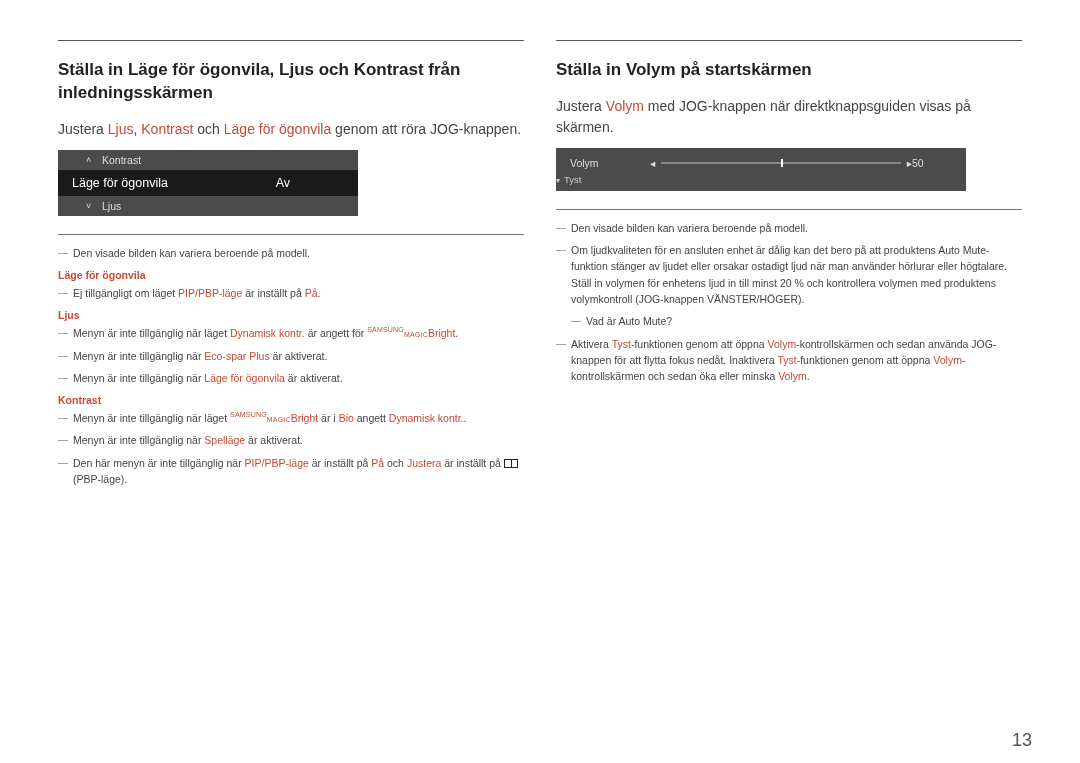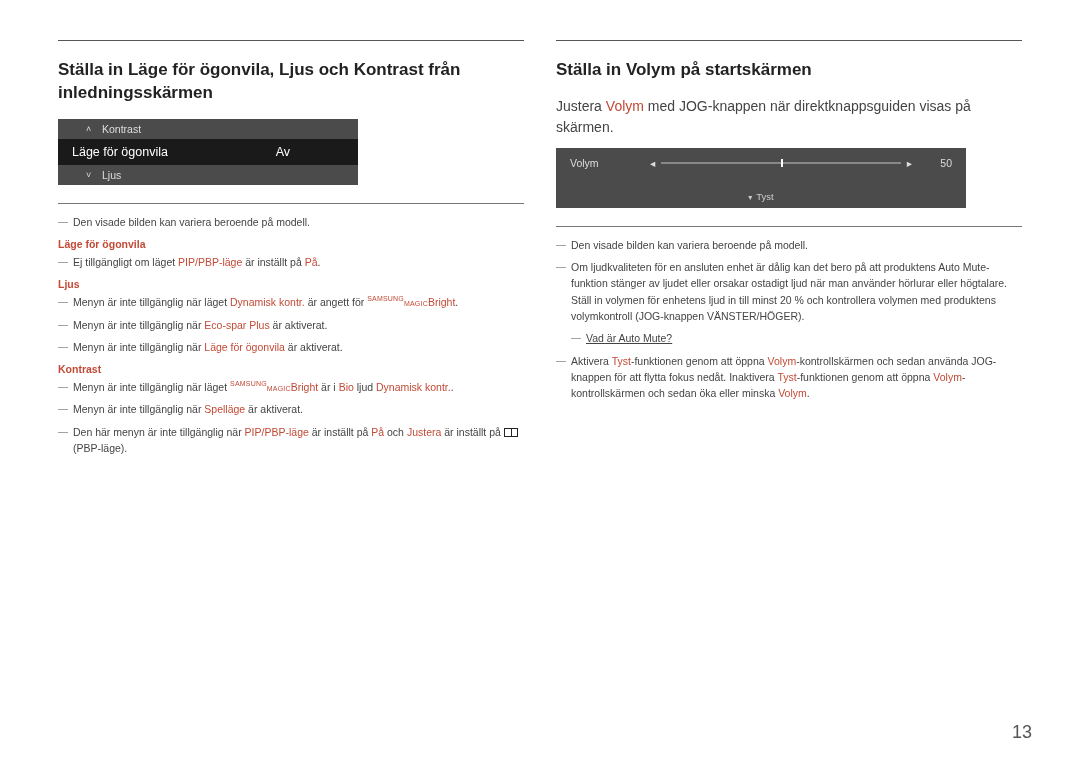--- a/index.html
+++ b/index.html
@@ -183,6 +183,9 @@
     <div class="top-rule"></div>
     <h2>Ställa in Läge för ögonvila, Ljus och Kontrast från inledningsskärmen</h2>
 
+    <p class="intro">
+      <span>Justera </span><span class="hl">Ljus</span>, <span class="hl">Kontrast</span> och <span class="hl">Läge för ögonvila</span><span> genom att röra JOG-knappen.</span>
+    </p>
 
     <div class="osd">
       <div class="osd-row">

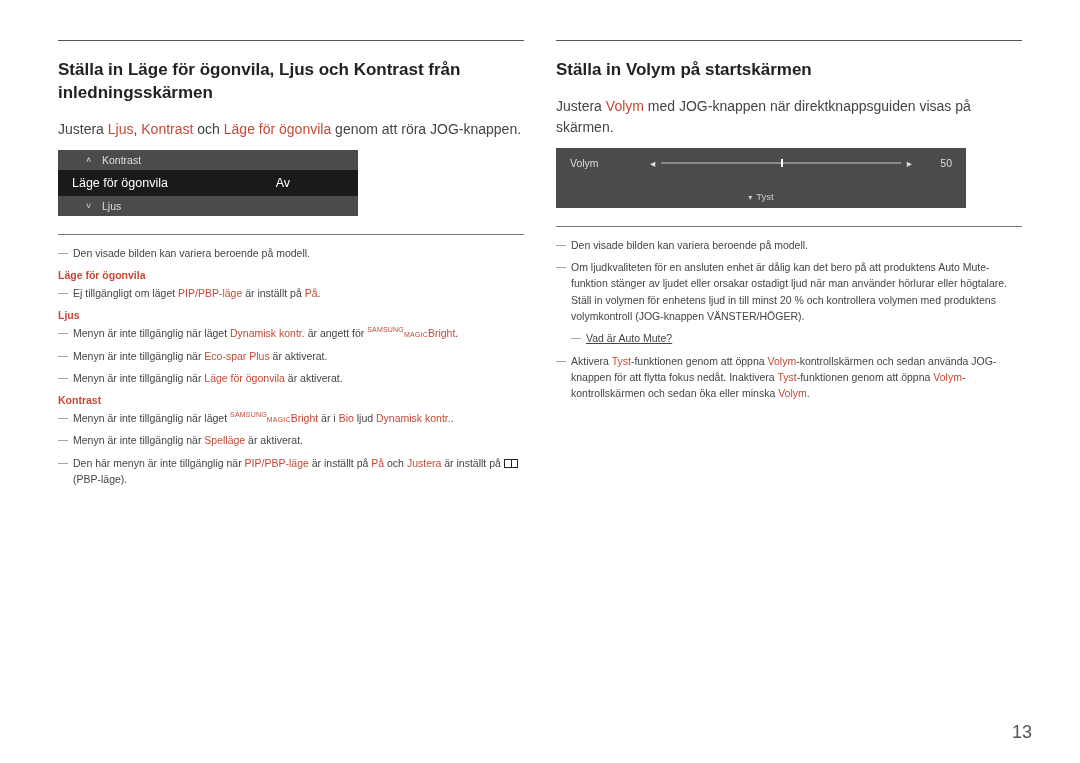--- a/index.html
+++ b/index.html
@@ -102,7 +102,7 @@
     height: 8px;
     background: #fff;
   }
-  .osd-vol .num { width: 40px; text-align: right; }
+  .osd-vol .num { width: 40px; }
   .osd-vol .row2 {
     text-align: center;
     font-size: 9.5px;

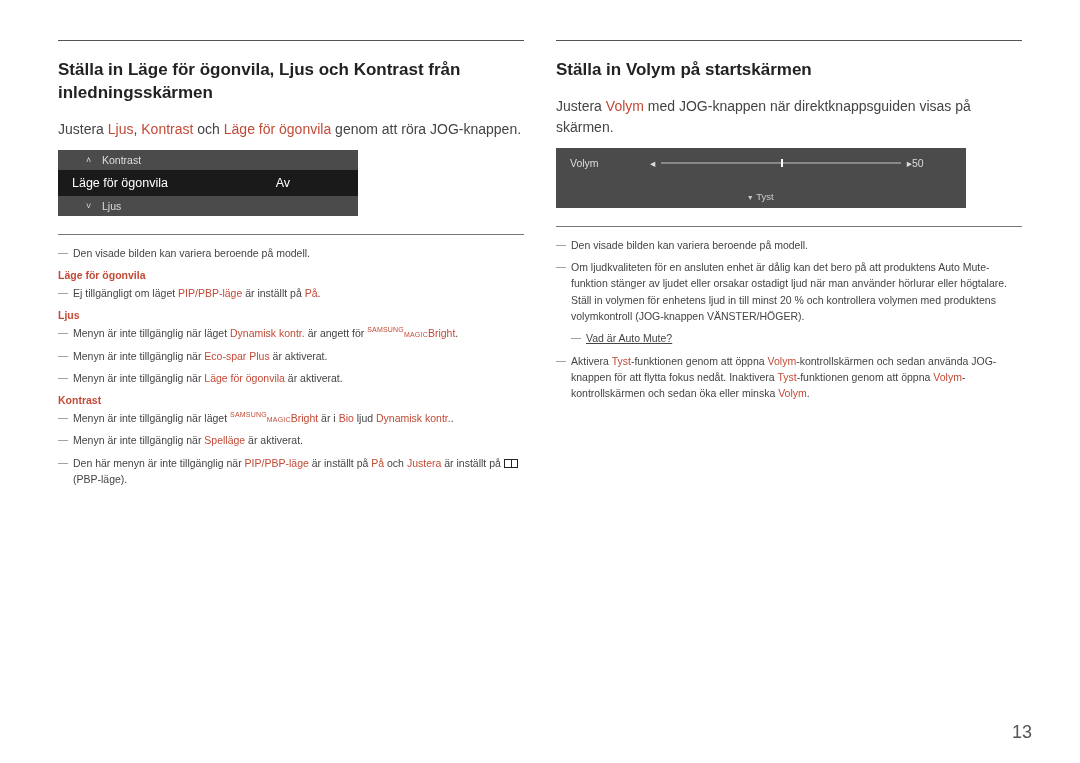--- a/index.html
+++ b/index.html
@@ -104,9 +104,9 @@
   }
   .osd-vol .num { width: 40px; }
   .osd-vol .row2 {
-    text-align: center;
+    text-align: left;
     font-size: 9.5px;
-    margin-top: 19px;
+    margin-top: 2px;
     color: #ccc;
   }
   .osd-vol .row2 .arrow { font-size: 8px; margin-right: 4px; }

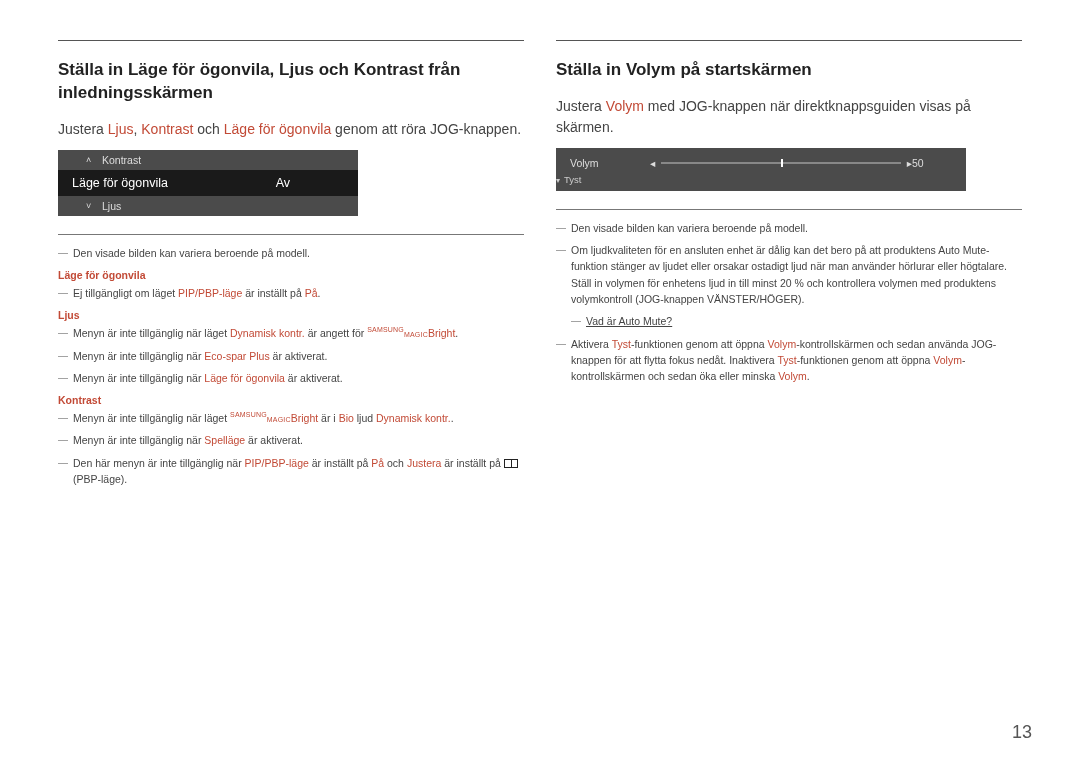--- a/index.html
+++ b/index.html
@@ -135,7 +135,6 @@
   }
   .note.nested {
     margin-left: 15px;
-    text-decoration: underline;
   }
   .note.plain::before { content: ""; }
   .note.plain { padding-left: 15px; margin-left: 15px; }

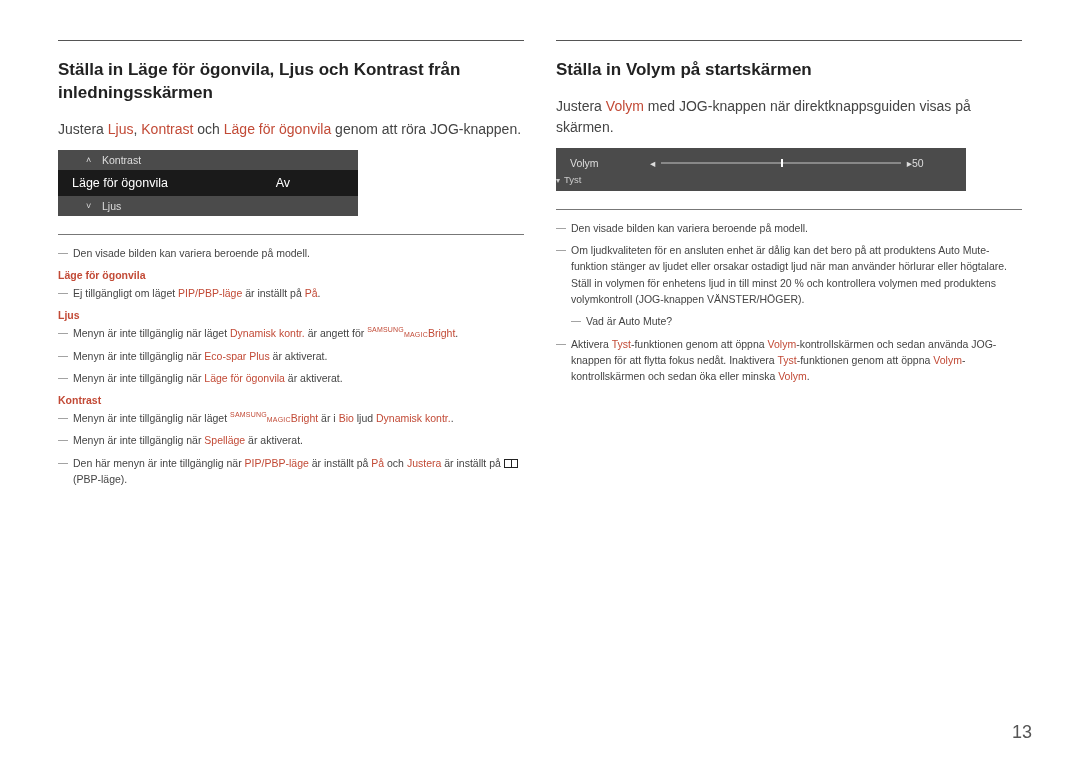--- a/index.html
+++ b/index.html
@@ -223,7 +223,7 @@
 
     <p class="subhead">Kontrast</p>
     <p class="note">
-      <span>Menyn är inte tillgänglig när läget </span><span class="sm-brand"><span class="sup">SAMSUNG</span><span class="sub">MAGIC</span><span class="main">Bright</span></span><span> är i </span><span class="hl">Bio</span><span> ljud </span><span class="hl">Dynamisk kontr.</span><span>.</span>
+      <span>Menyn är inte tillgänglig när läget </span><span class="sm-brand"><span class="sup">SAMSUNG</span><span class="sub">MAGIC</span><span class="main">Bright</span></span><span> är i </span><span class="hl">Bio</span><span> angett </span><span class="hl">Dynamisk kontr.</span><span>.</span>
     </p>
     <p class="note">
       <span>Menyn är inte tillgänglig när </span><span class="hl">Spelläge</span><span> är aktiverat.</span>

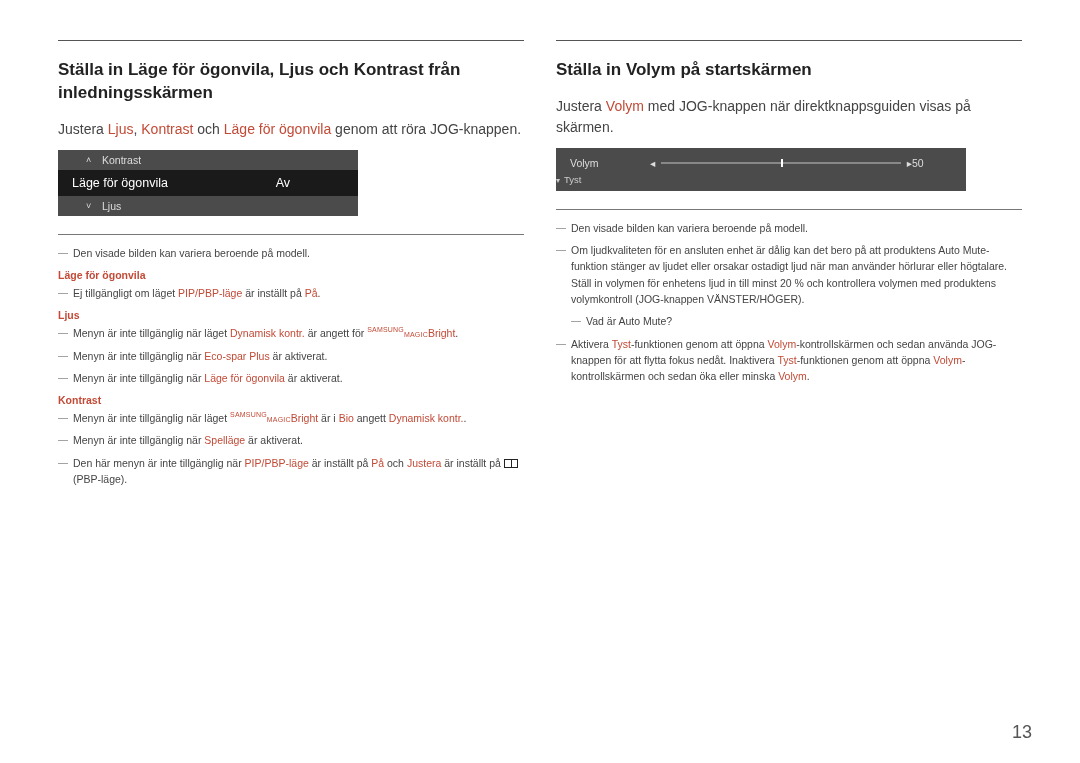--- a/index.html
+++ b/index.html
@@ -167,7 +167,7 @@
 
   .page-num {
     position: absolute;
-    bottom: 20px;
+    bottom: 12px;
     right: 48px;
     font-size: 18px;
     color: #555;

